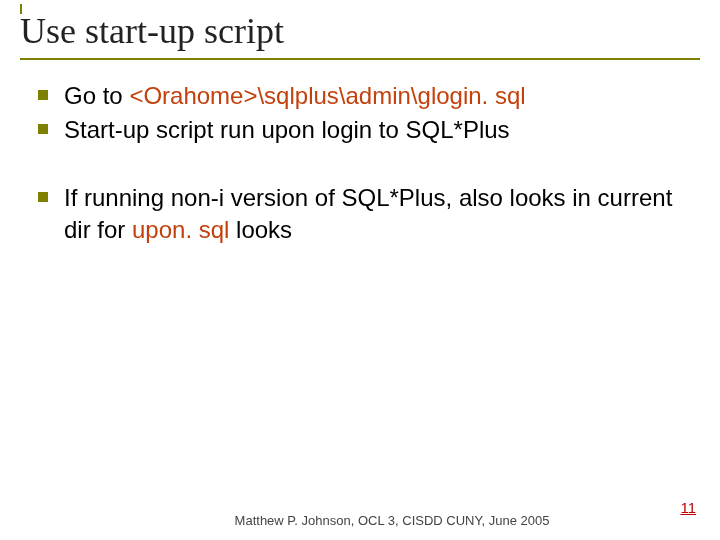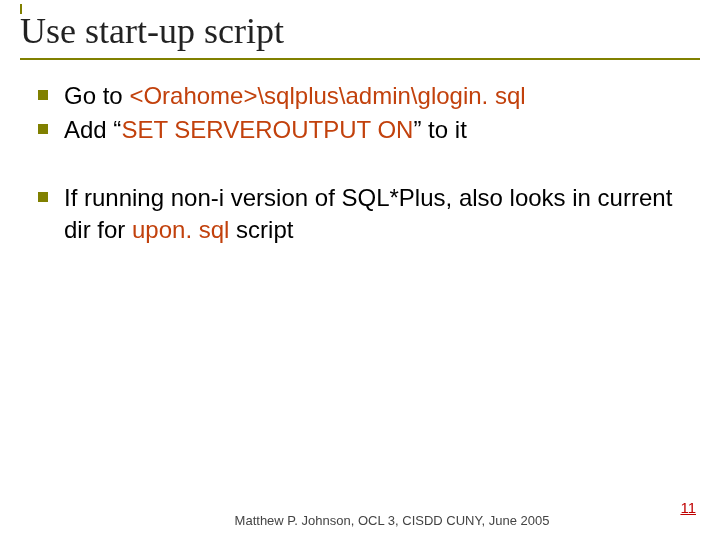--- a/index.html
+++ b/index.html
@@ -109,6 +109,9 @@
         <span>Go to </span><span class="highlight">&lt;Orahome&gt;\sqlplus\admin\glogin. sql</span><span></span>
       </li>
       <li>
+        <span>Start-up script run upon login to SQL*Plus</span><span class="highlight"></span><span></span>
+      </li>
+      <li>
         <span>Add “</span><span class="highlight">SET SERVEROUTPUT ON</span><span>” to it</span>
       </li>
     </ul>

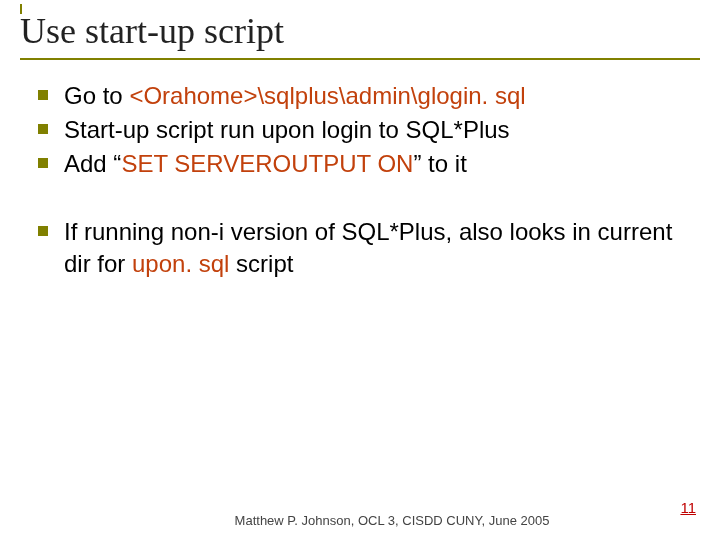--- a/index.html
+++ b/index.html
@@ -111,9 +111,6 @@
       <li>
         <span>Start-up script run upon login to SQL*Plus</span><span class="highlight"></span><span></span>
       </li>
-      <li>
-        <span>Add “</span><span class="highlight">SET SERVEROUTPUT ON</span><span>” to it</span>
-      </li>
     </ul>
 
     <div class="group-gap"></div>

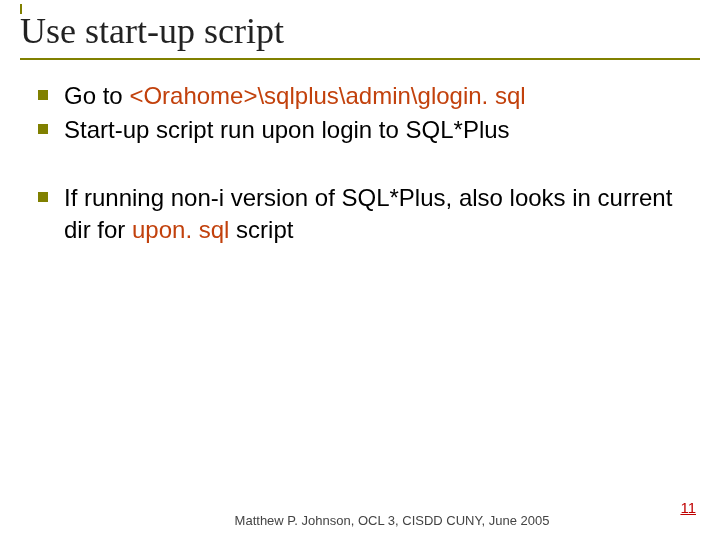--- a/index.html
+++ b/index.html
@@ -117,7 +117,7 @@
 
     <ul class="bullets">
       <li>
-        <span>If running non-i version of SQL*Plus, also looks in current dir for </span><span class="highlight">upon. sql</span><span> script</span>
+        <span>If running non-i version of SQL*Plus, also looks in current dir for </span><span class="highlight">upon. sql</span><span> looks</span>
       </li>
     </ul>
   </div>

